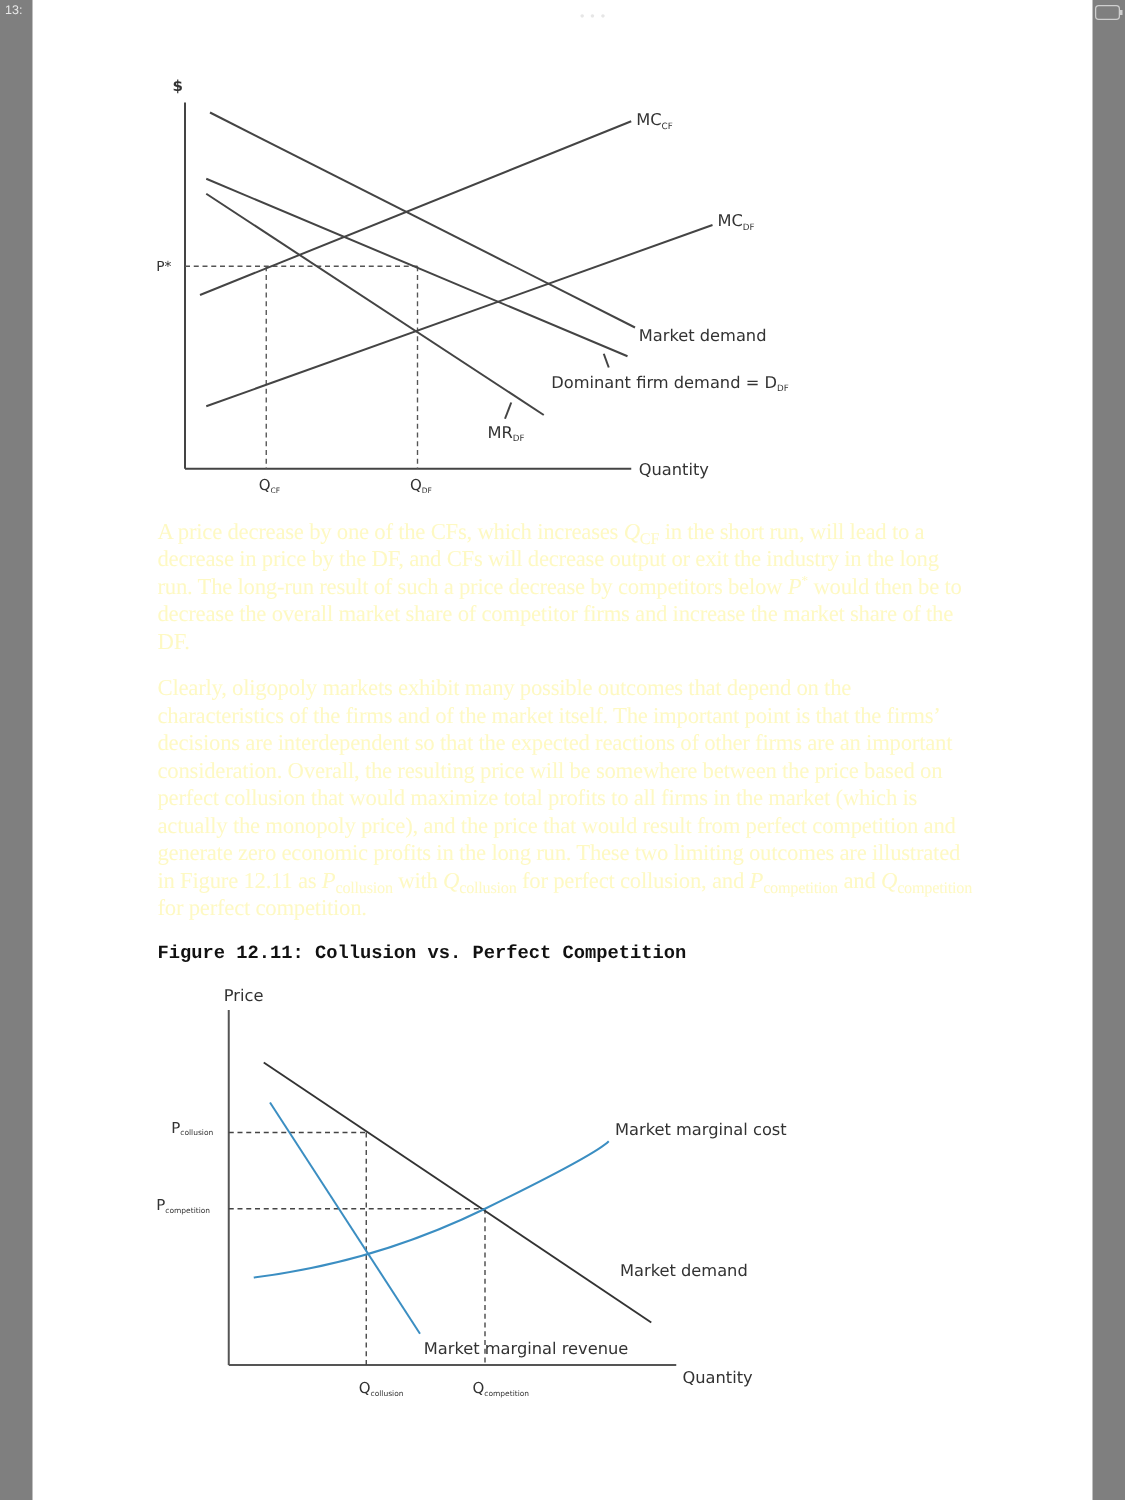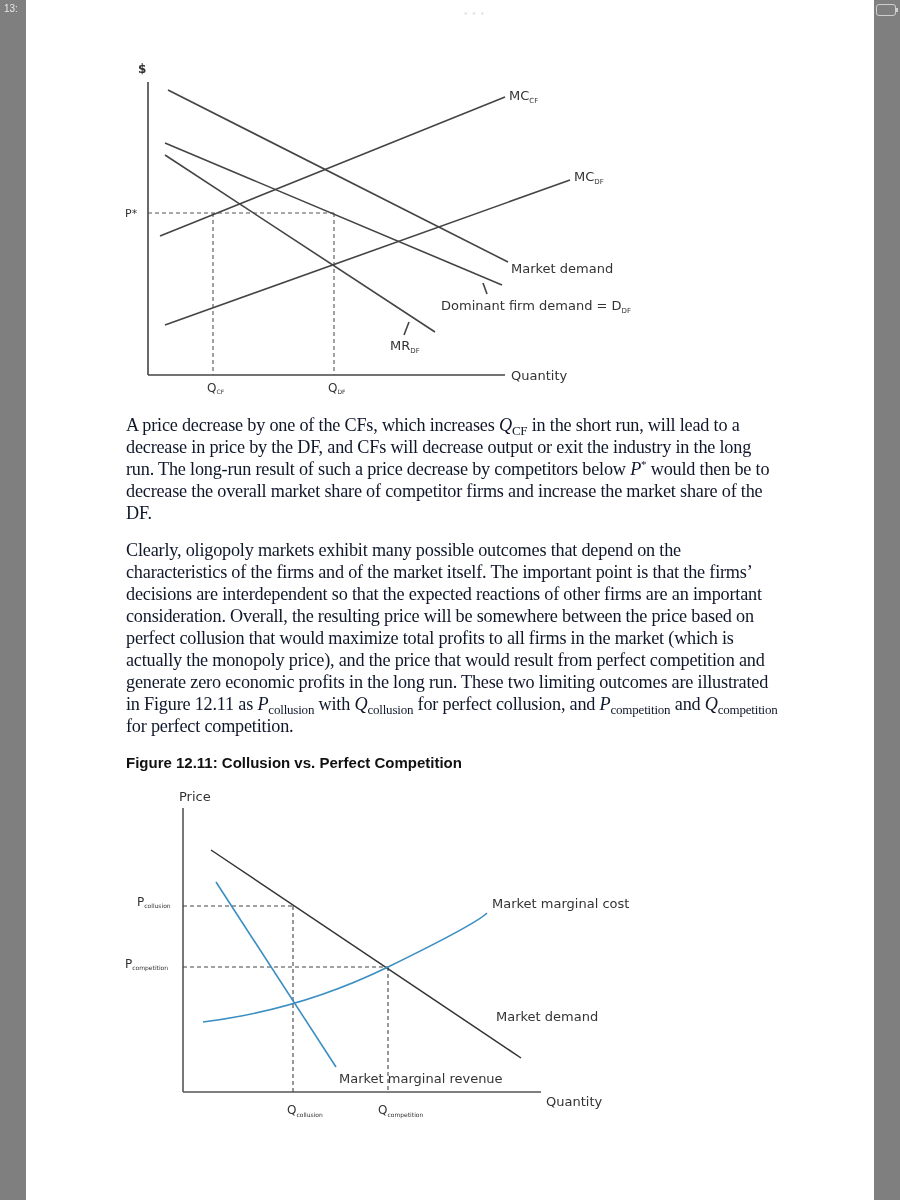--- a/index.html
+++ b/index.html
@@ -11,7 +11,7 @@
   .dots { position:absolute; left:438px; top:8px; color:#e6e6e6; font-size:10px; letter-spacing:1px; font-family:"Liberation Sans", sans-serif; }
   svg { position:absolute; left:0; top:0; }
   .chart-text { font-family:"DejaVu Sans", sans-serif; fill:#333; }
-  .para { position:absolute; left:126px; width:655px; font-family:"Liberation Serif", serif; font-size:18.2px; line-height:22px; color:#0f172a; letter-spacing:-0.2px; }
+  .para { position:absolute; left:126px; width:655px; font-family:"Liberation Serif", serif; font-size:18.2px; line-height:22px; color:#fef9c3; letter-spacing:-0.2px; }
   .para i { font-style:italic; }
   .para sub { font-size:13px; vertical-align:-4px; line-height:0; }
   .para sup { font-size:11px; line-height:0; }

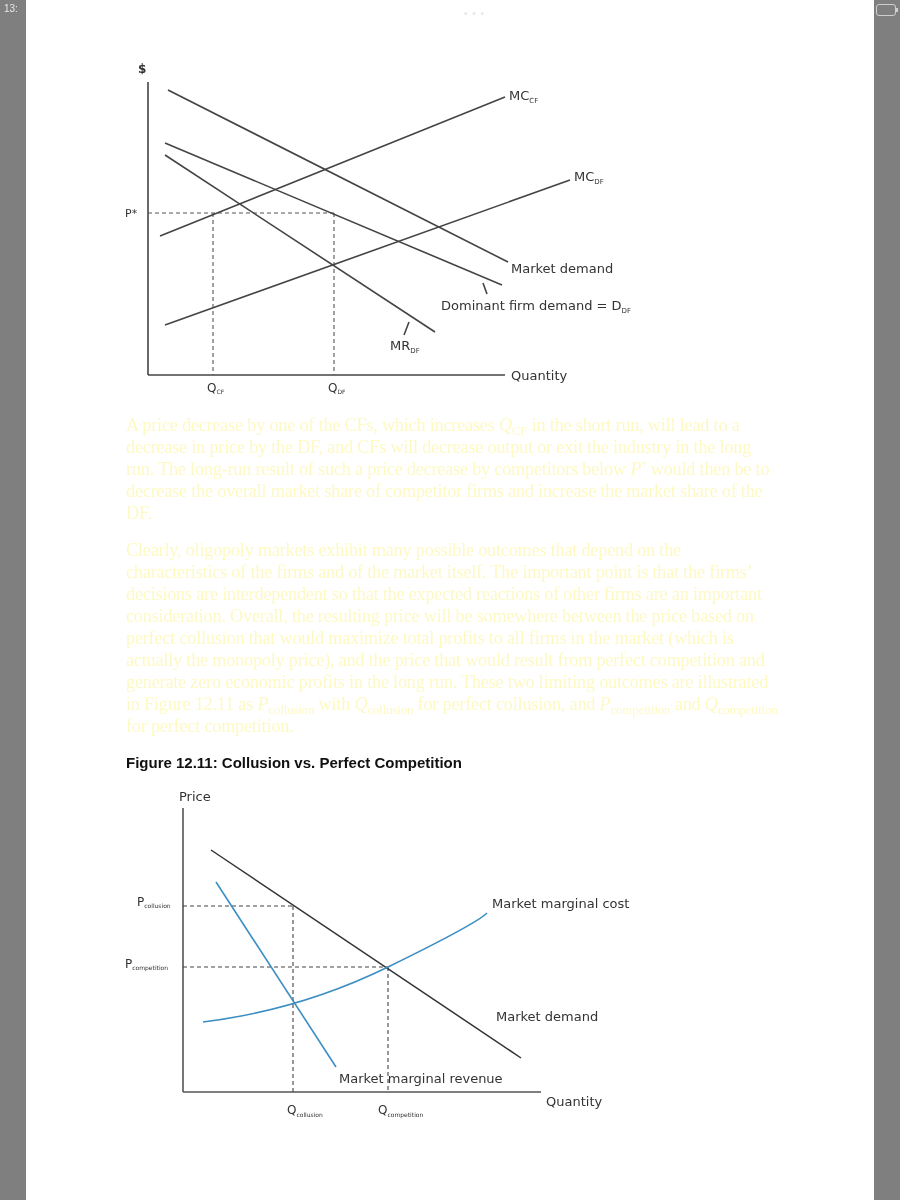--- a/index.html
+++ b/index.html
@@ -15,7 +15,7 @@
   .para i { font-style:italic; }
   .para sub { font-size:13px; vertical-align:-4px; line-height:0; }
   .para sup { font-size:11px; line-height:0; }
-  .fig-caption { position:absolute; left:126px; top:754px; font-family:Liberation Sans, sans-serif; font-weight:bold; font-size:15px; color:#111; }
+  .fig-caption { position:absolute; left:126px; top:754px; font-family:Liberation Mono, monospace; font-weight:bold; font-size:15px; color:#111; }
 </style>
 </head>
 <body>

